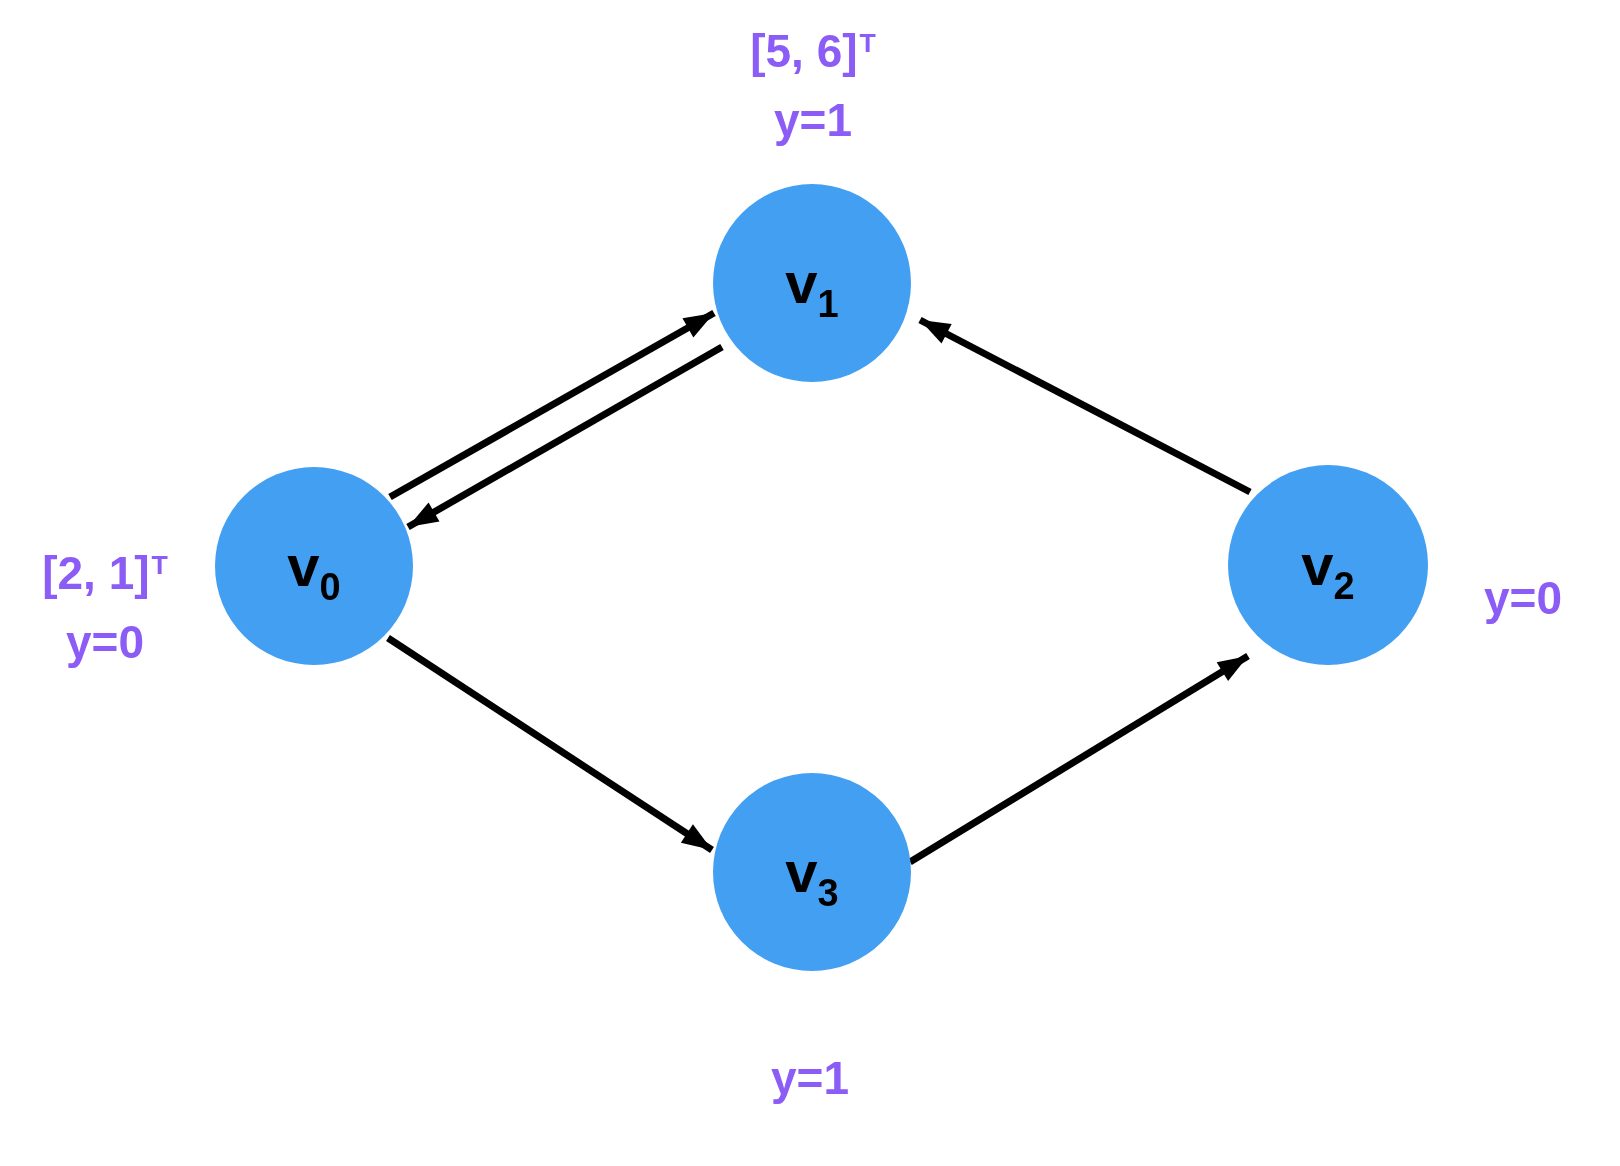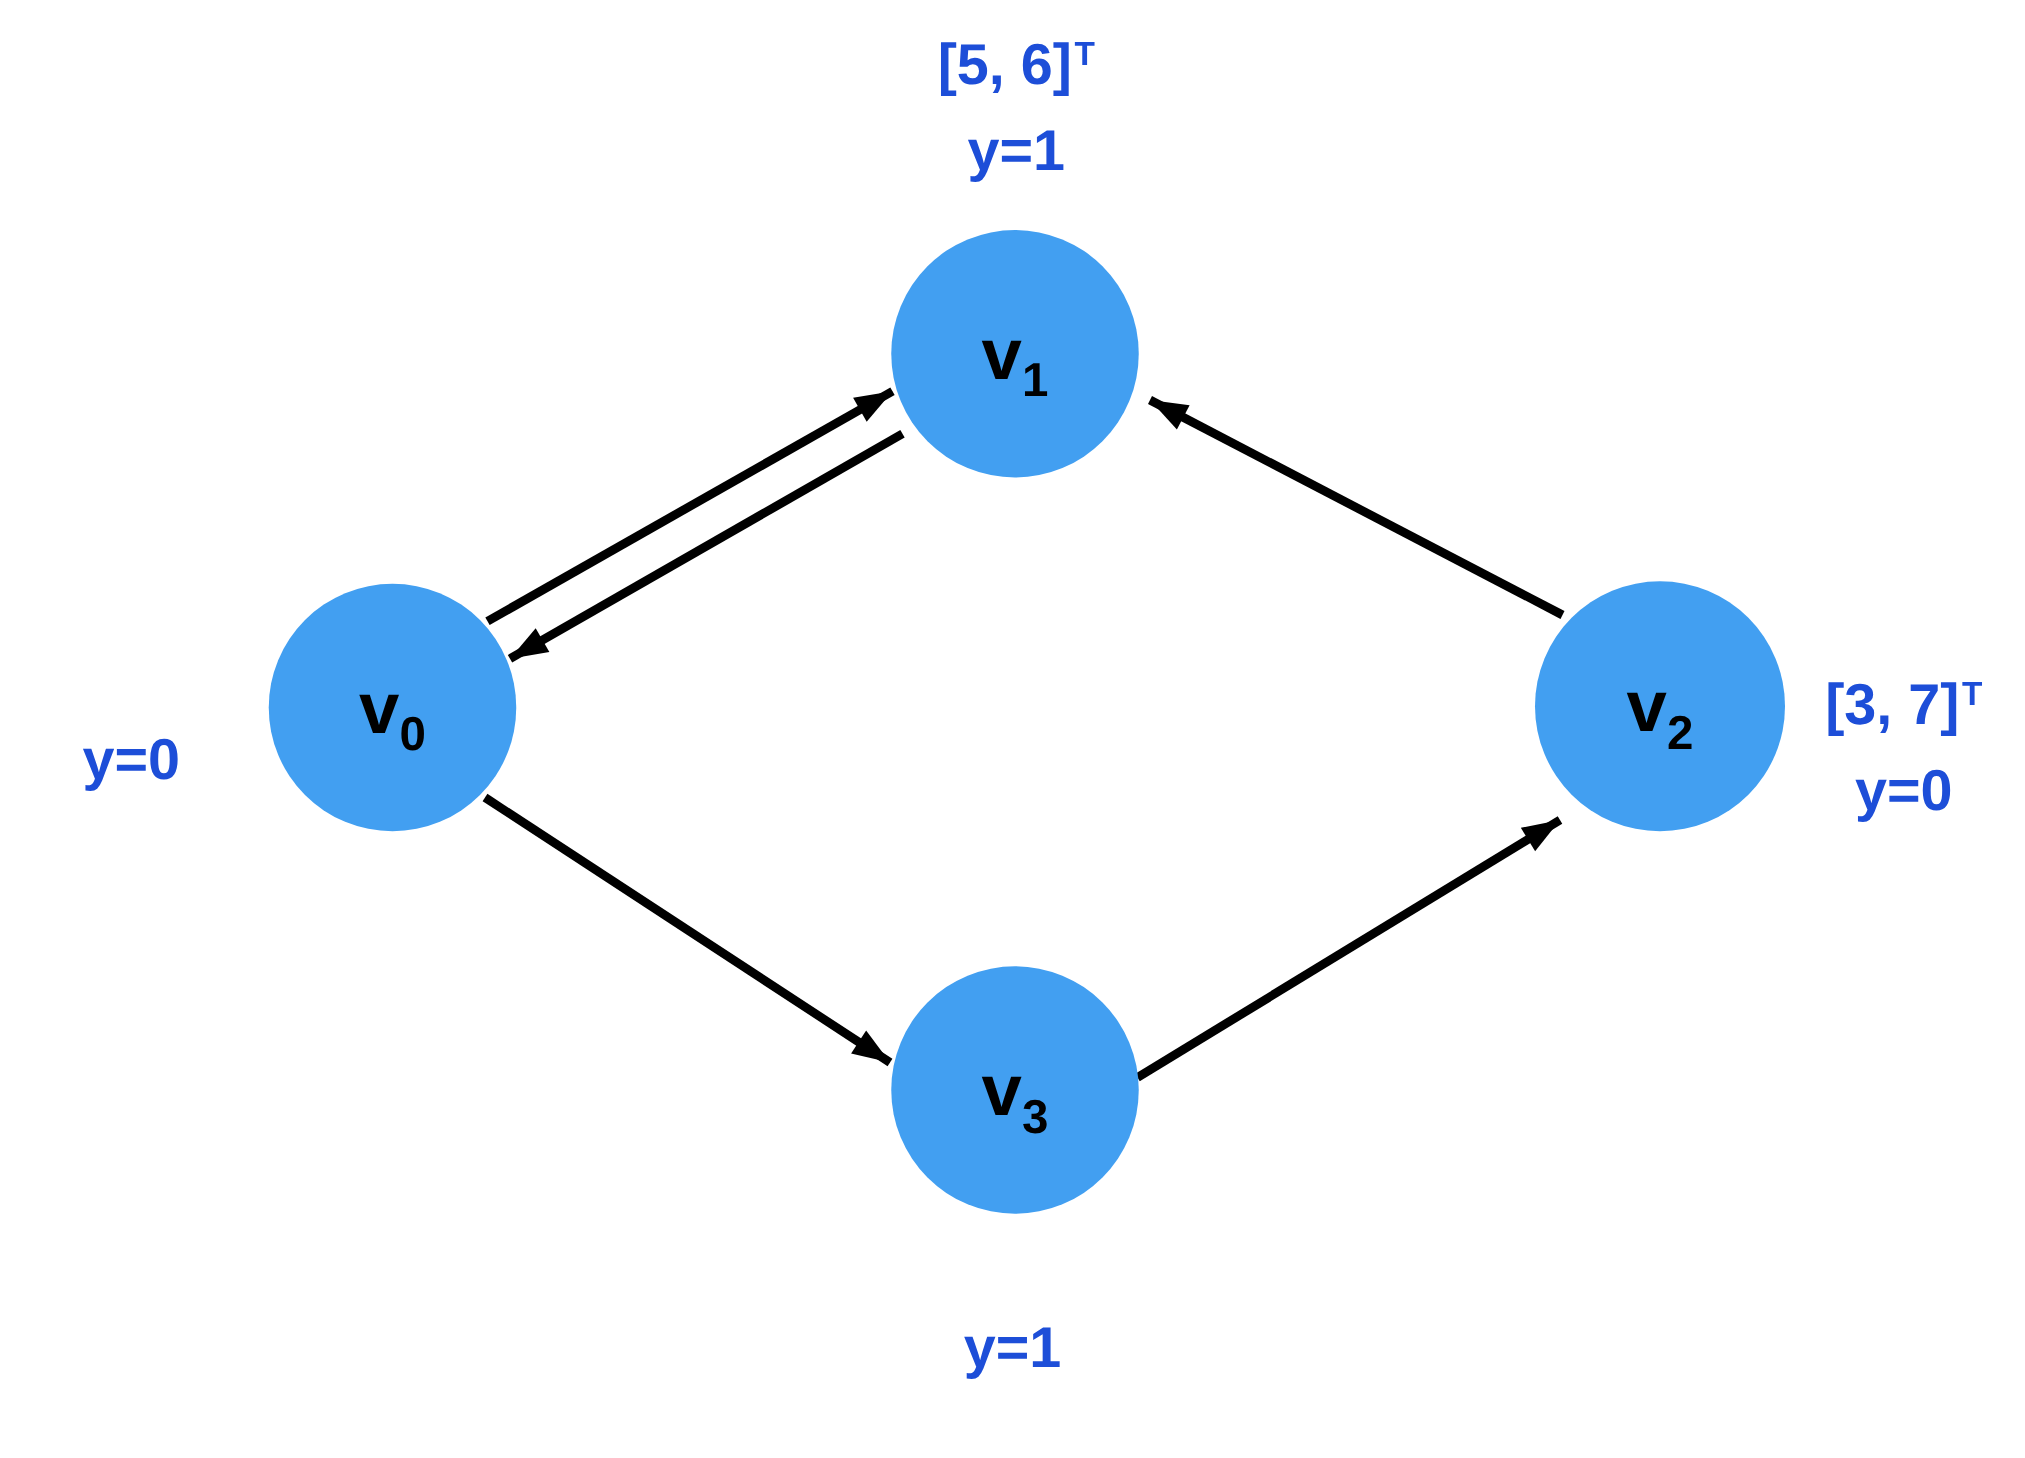--- a/index.html
+++ b/index.html
@@ -40,7 +40,7 @@
     font-weight: bold;
     font-size: 46px;
     line-height: 1.5;
-    color: #1d4ed8;
+    color: #8b5cf6;
     white-space: nowrap;
   }
   .ann .vec sup {

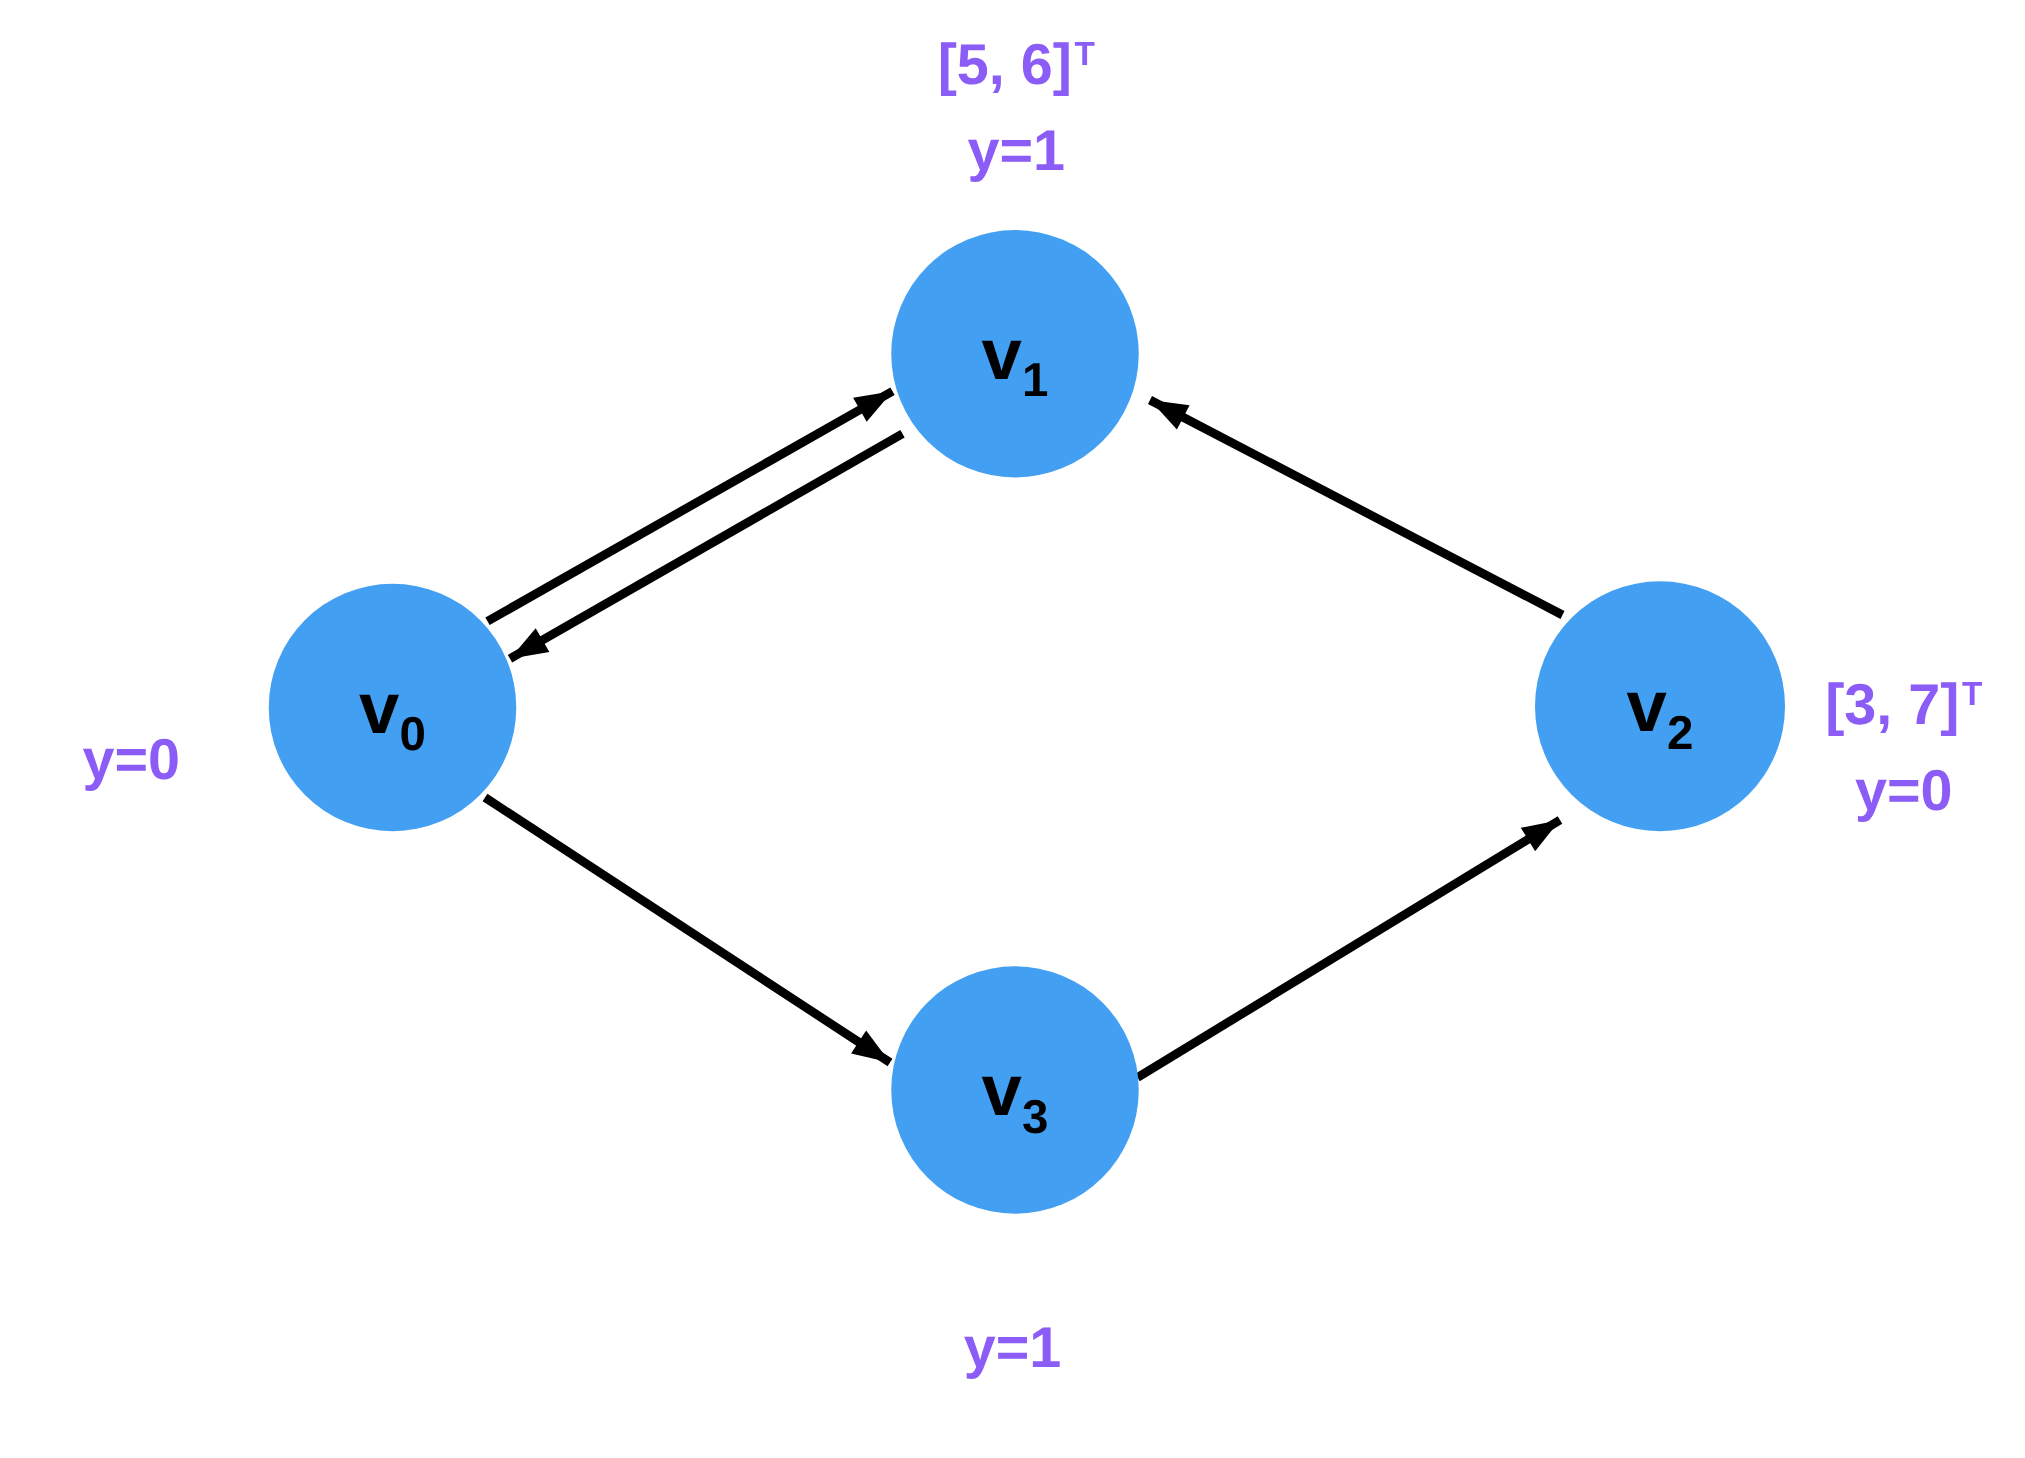--- a/index.html
+++ b/index.html
@@ -93,6 +93,7 @@
   </svg>
 
   <div class="ann" style="left:105px; top:608px;">
+    <div class="vec"><span>[2, 1]</span><sup>T</sup></div>
     <div class="cls">y=0</div>
   </div>
 

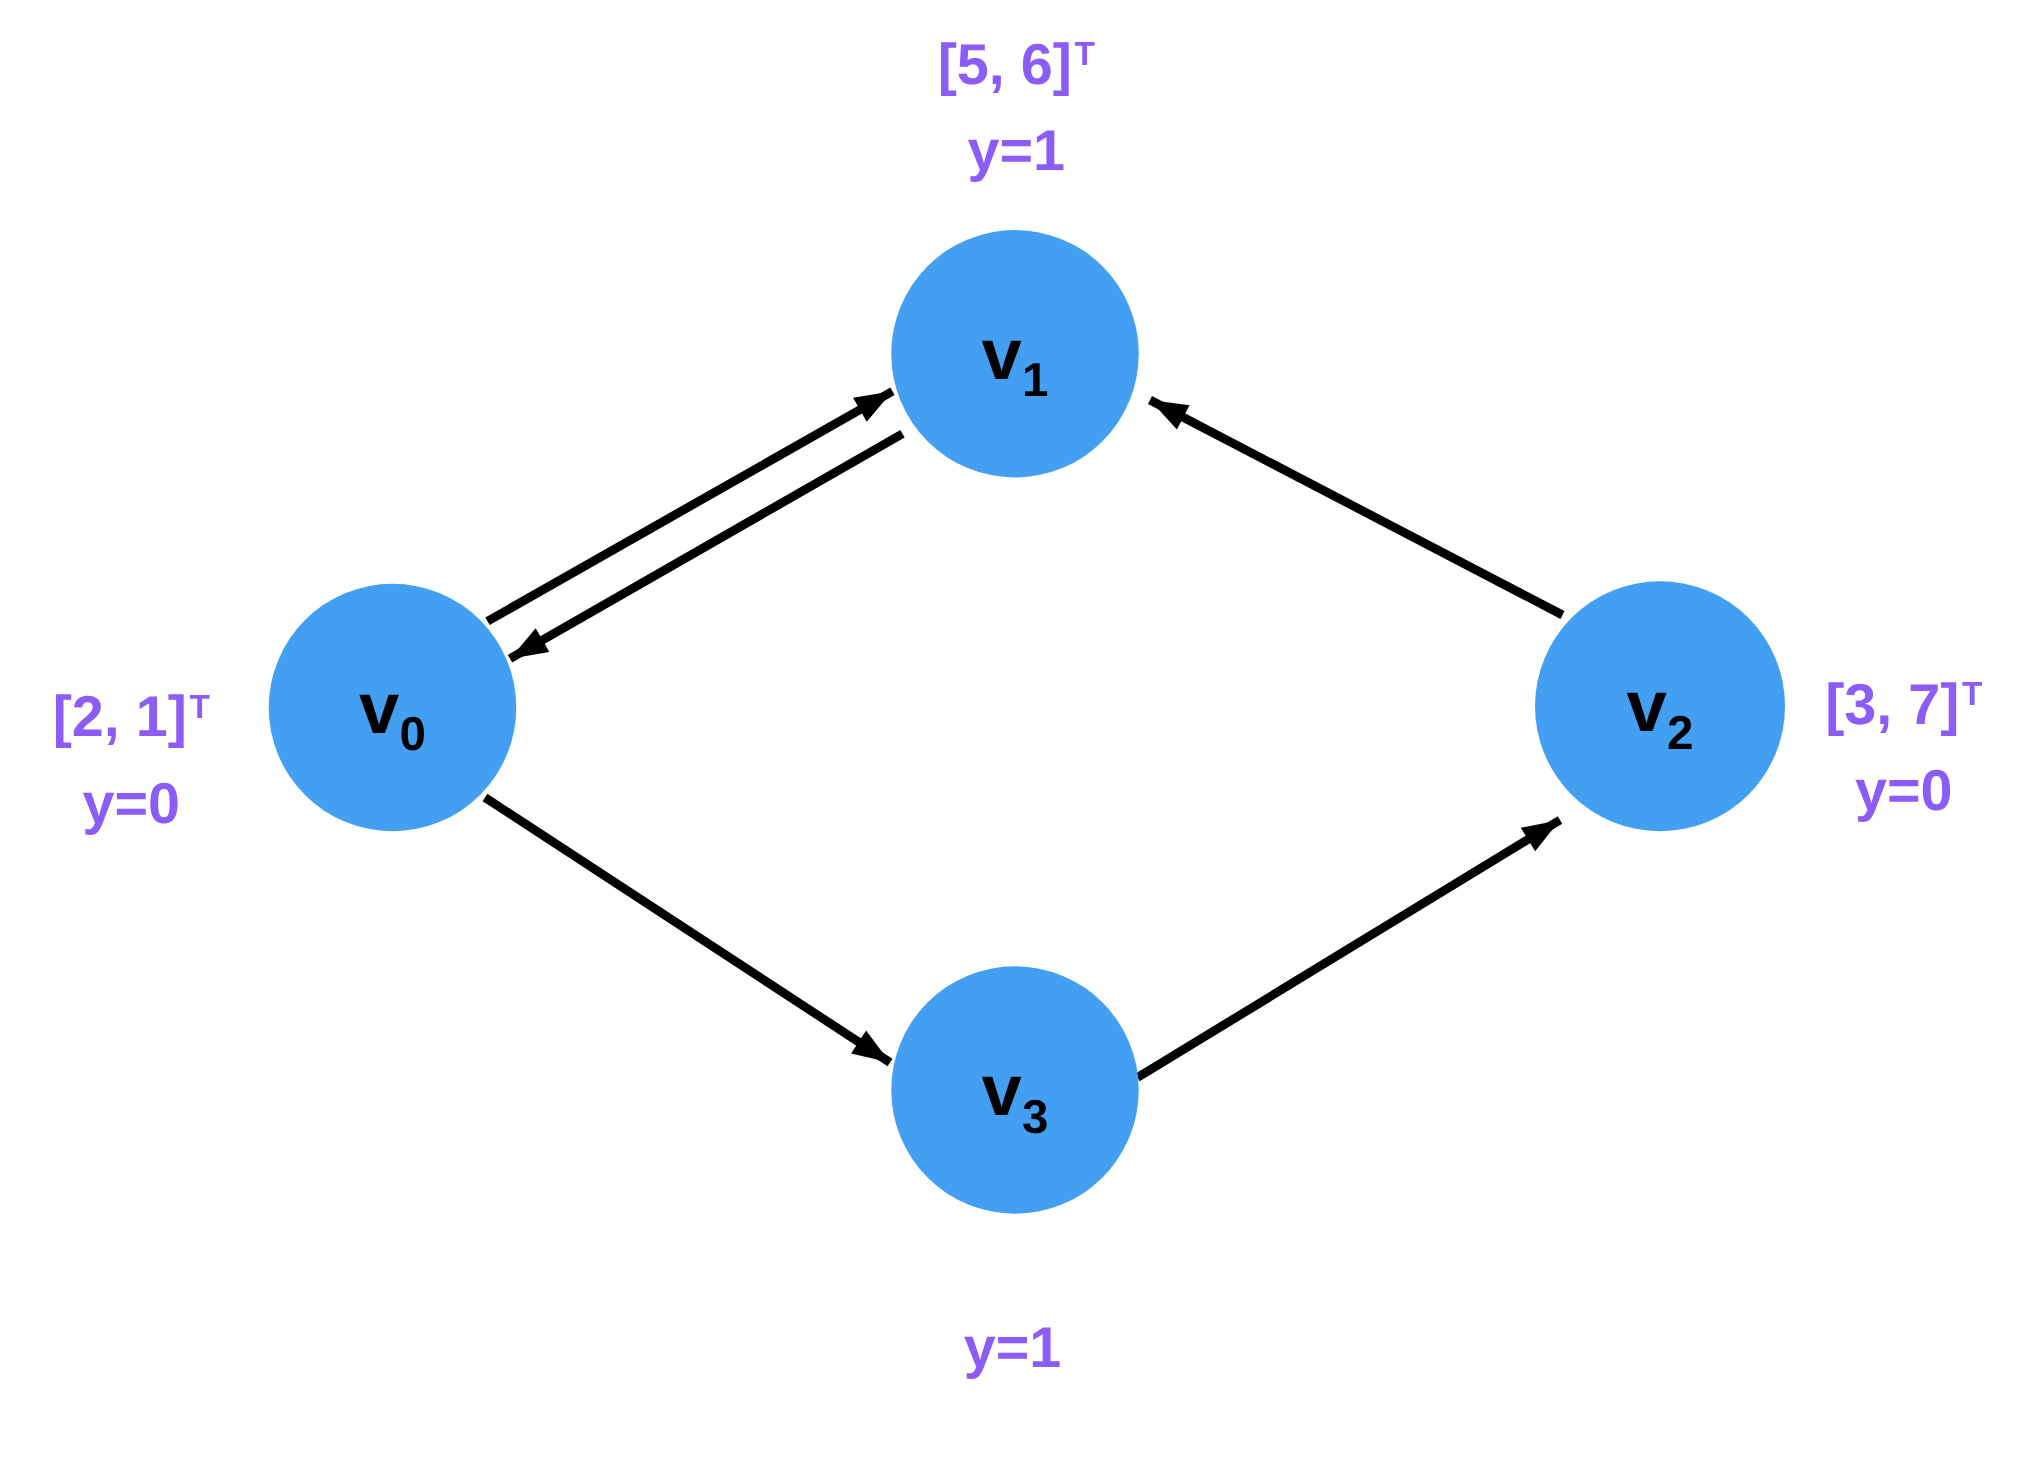--- a/index.html
+++ b/index.html
@@ -103,7 +103,6 @@
   </div>
 
   <div class="ann" style="left:1523px; top:598px;">
-    <div class="vec"><span>[3, 7]</span><sup>T</sup></div>
     <div class="cls">y=0</div>
   </div>
 

